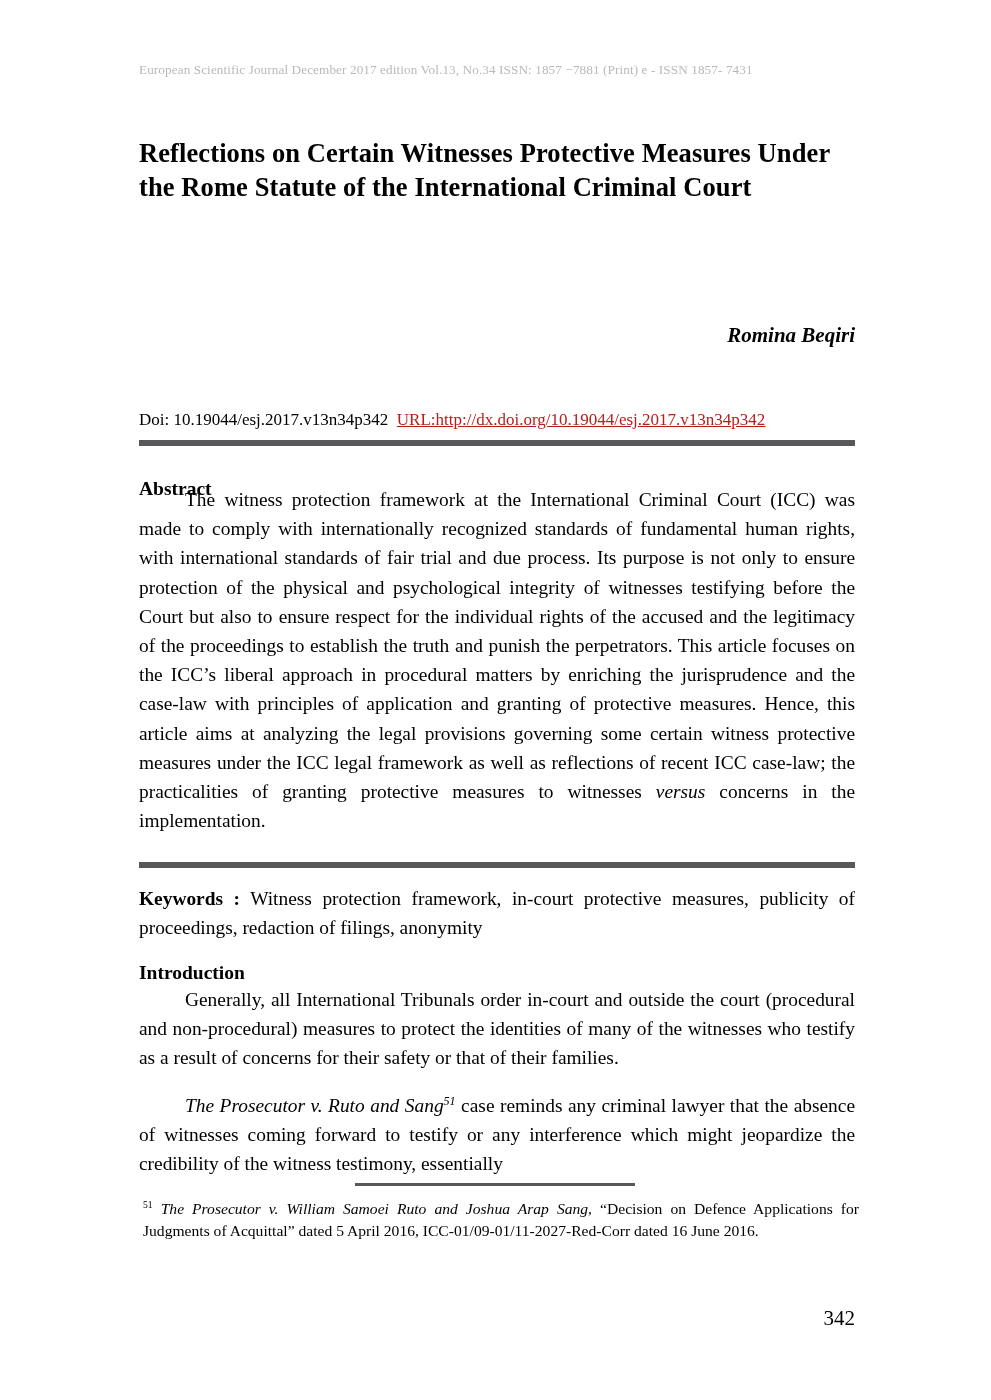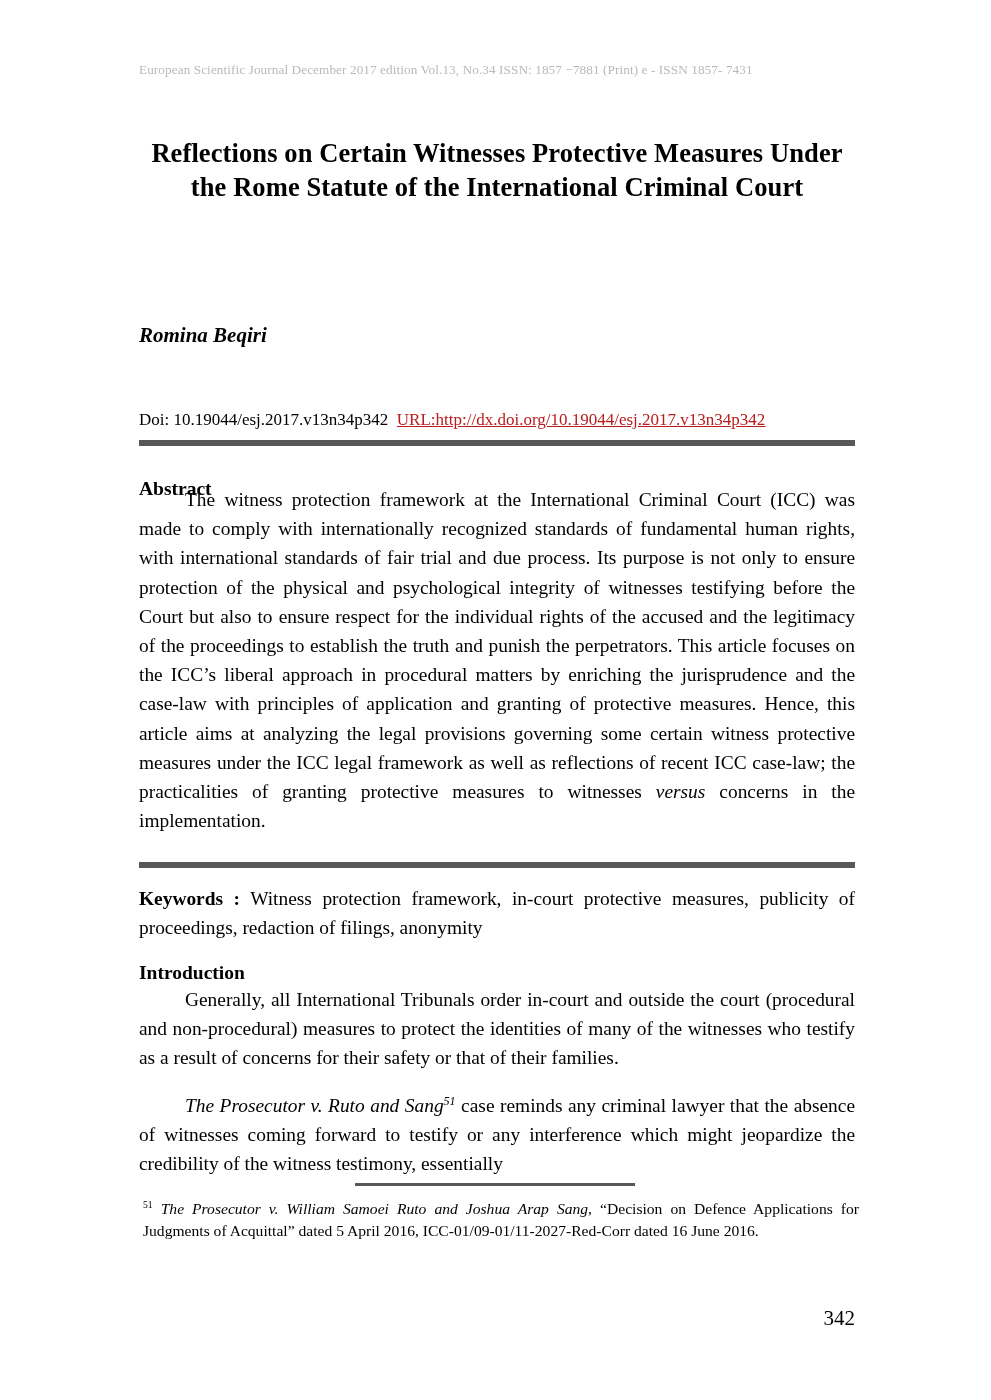--- a/index.html
+++ b/index.html
@@ -42,7 +42,6 @@
     left: 139px;
     top: 136px;
     width: 716px;
-    text-align: center;
   }
   .article-title {
     font-size: 26.5px;

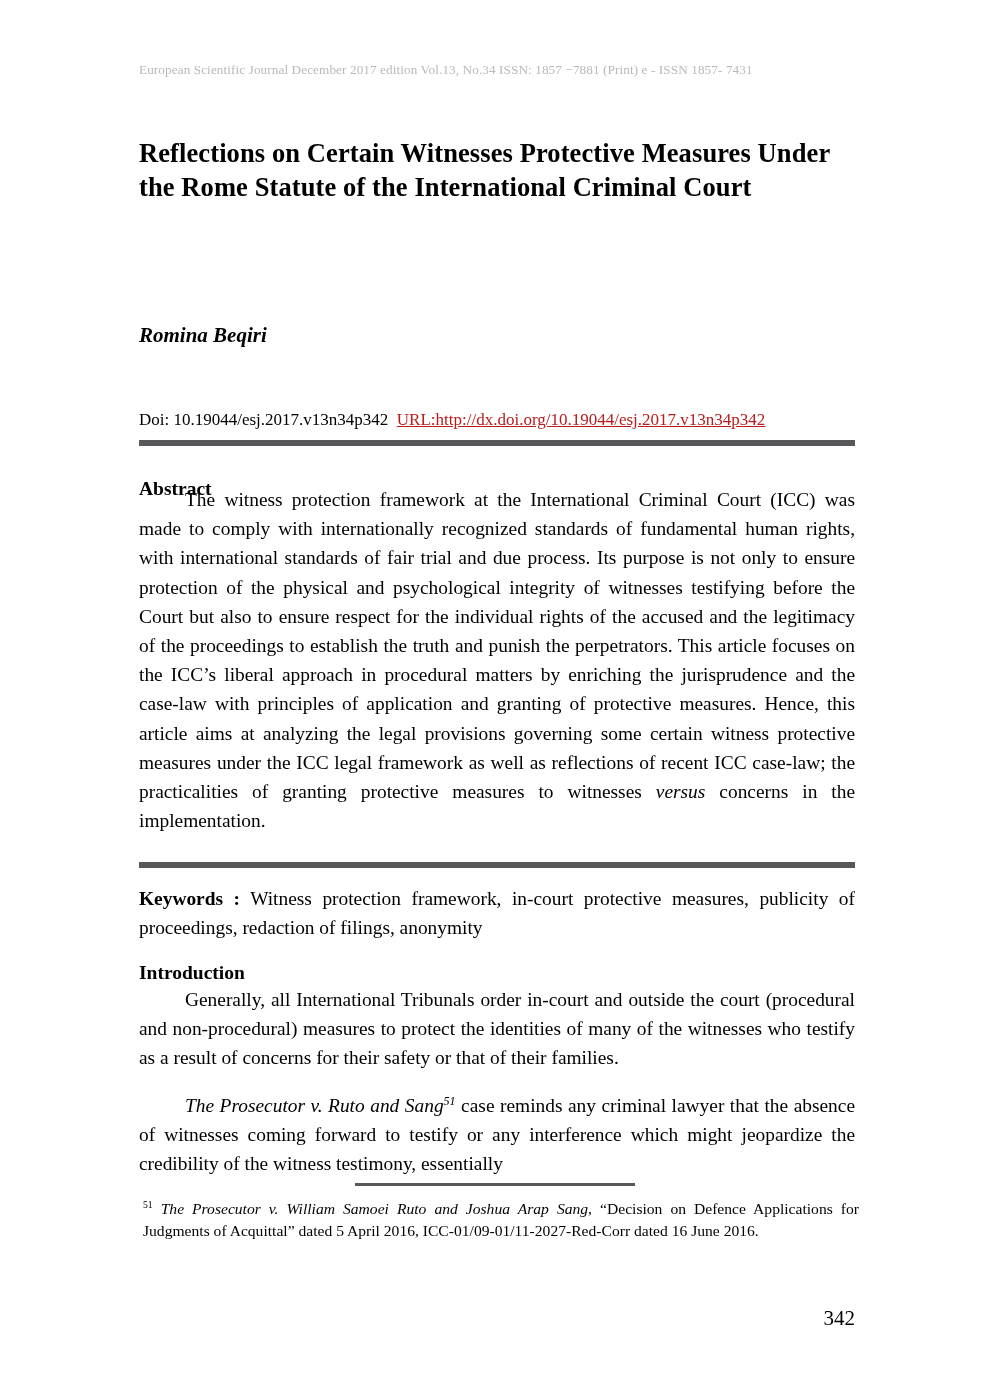--- a/index.html
+++ b/index.html
@@ -57,7 +57,7 @@
     left: 139px;
     top: 322px;
     width: 716px;
-    text-align: left;
+    text-align: right;
   }
   .author-name {
     font-size: 21px;

